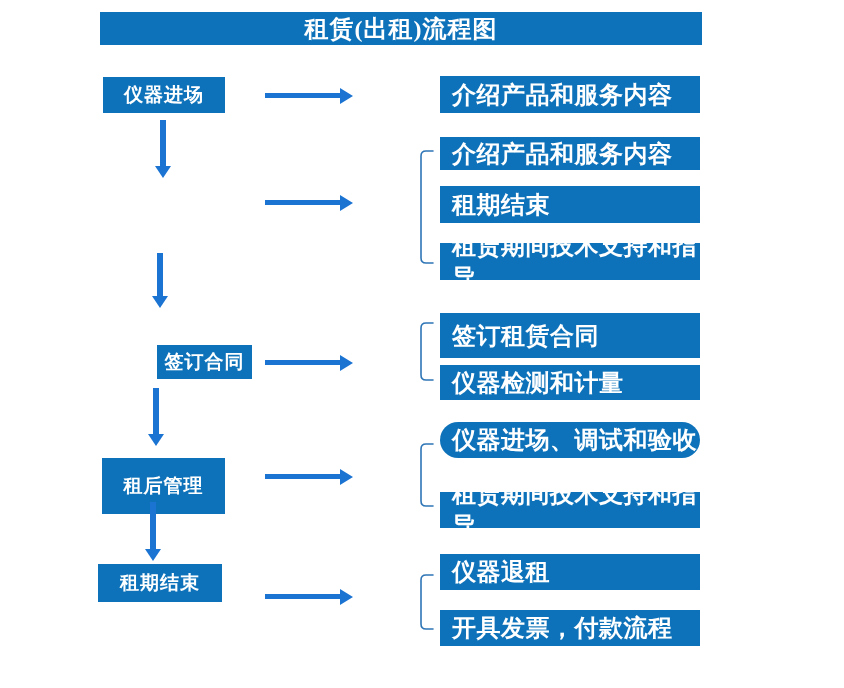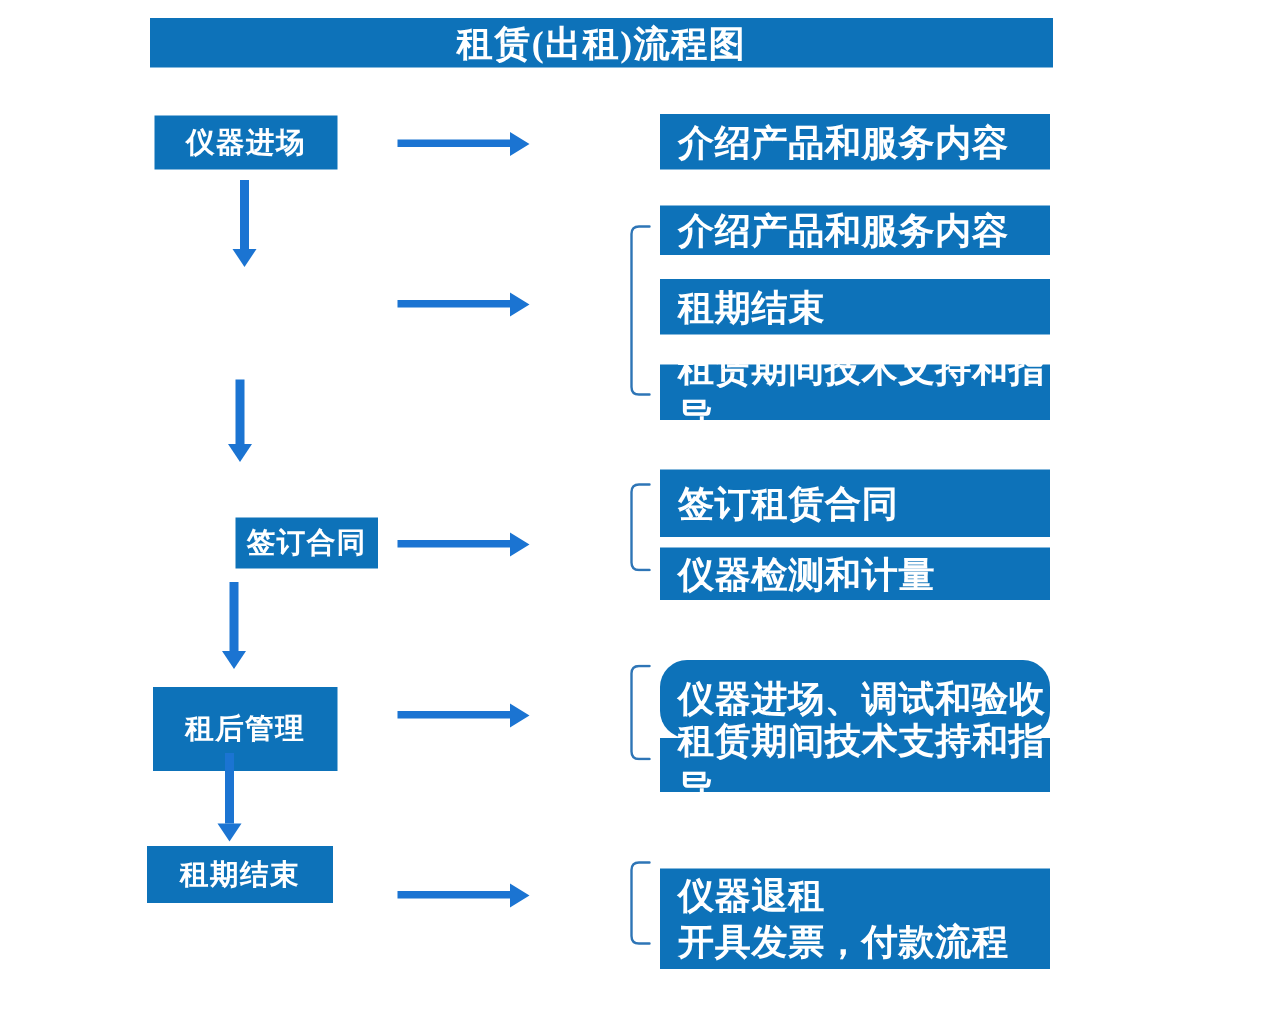--- a/index.html
+++ b/index.html
@@ -136,7 +136,7 @@
     <span>仪器检测和计量</span>
   </div>
 
-  <div class="detail-box" style="top:440px;height:52px;border-radius:18px;">
+  <div class="detail-box" style="top:422px;height:36px;border-radius:18px;">
     <span>仪器进场、调试和验收</span>
   </div>
   <div class="detail-box" style="top:492px;height:36px;align-items:center;">

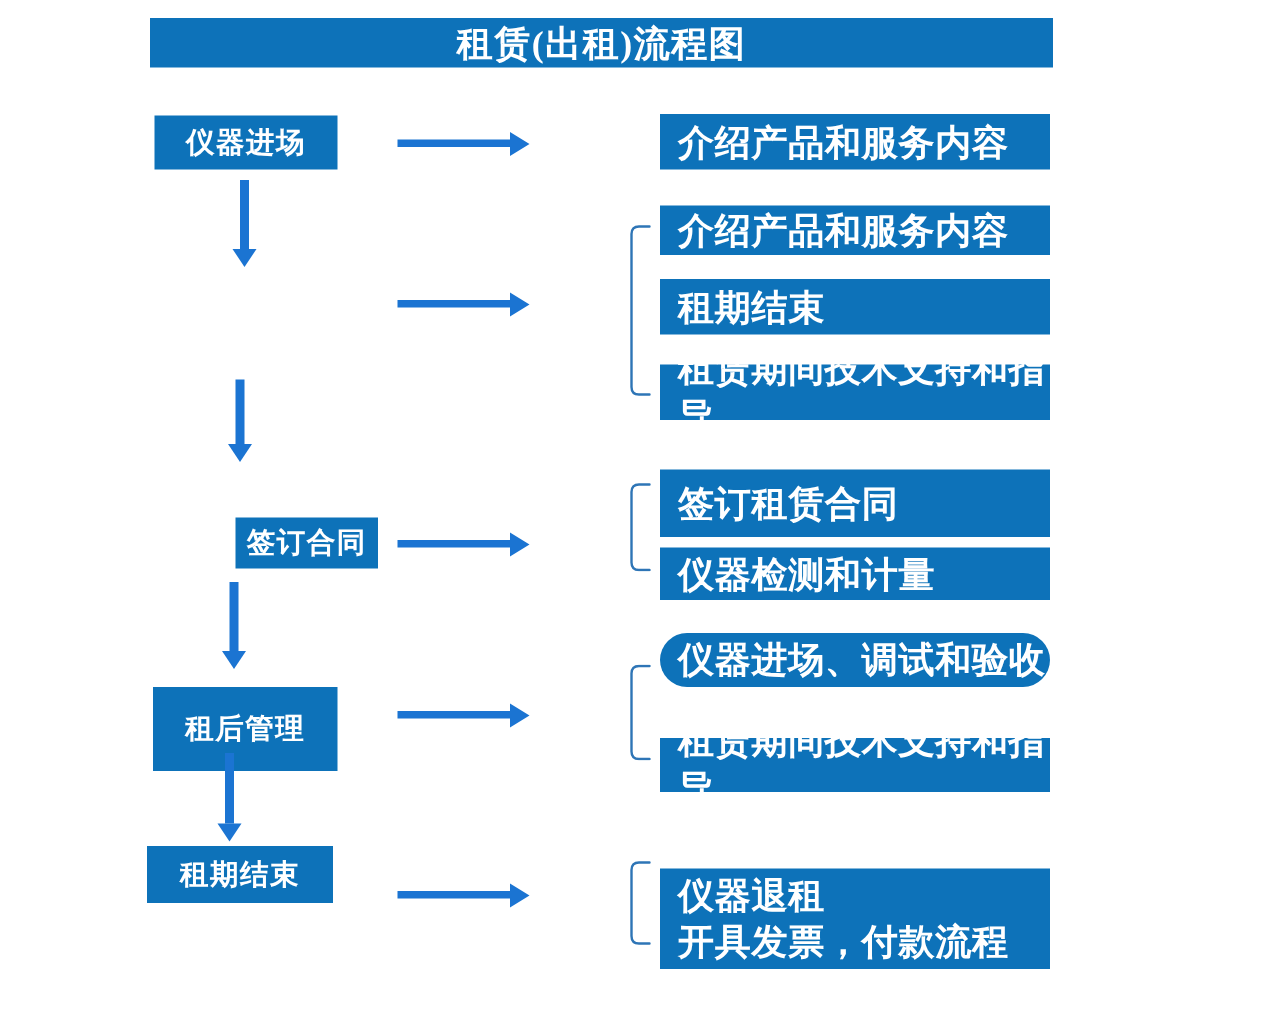--- a/index.html
+++ b/index.html
@@ -143,7 +143,7 @@
     <span>租赁期间技术支持和指导</span>
   </div>
 
-  <div class="detail-box" style="top:579px;height:36px;">
+  <div class="detail-box" style="top:554px;height:36px;">
     <span>仪器退租</span>
   </div>
   <div class="detail-box" style="top:610px;height:36px;">

